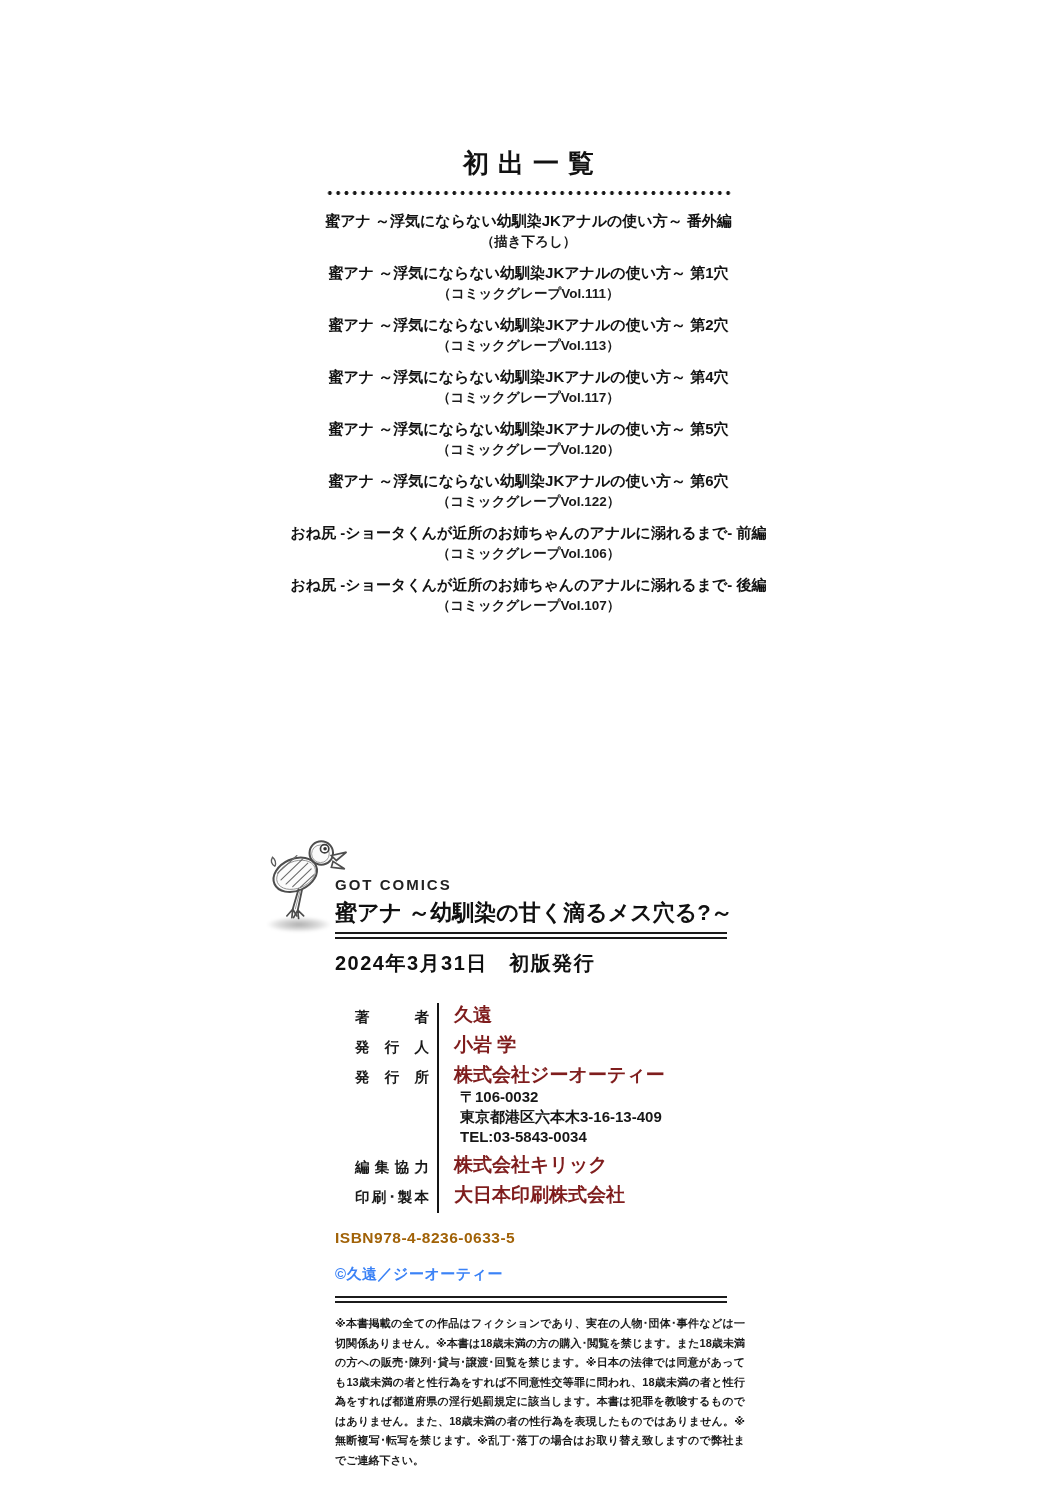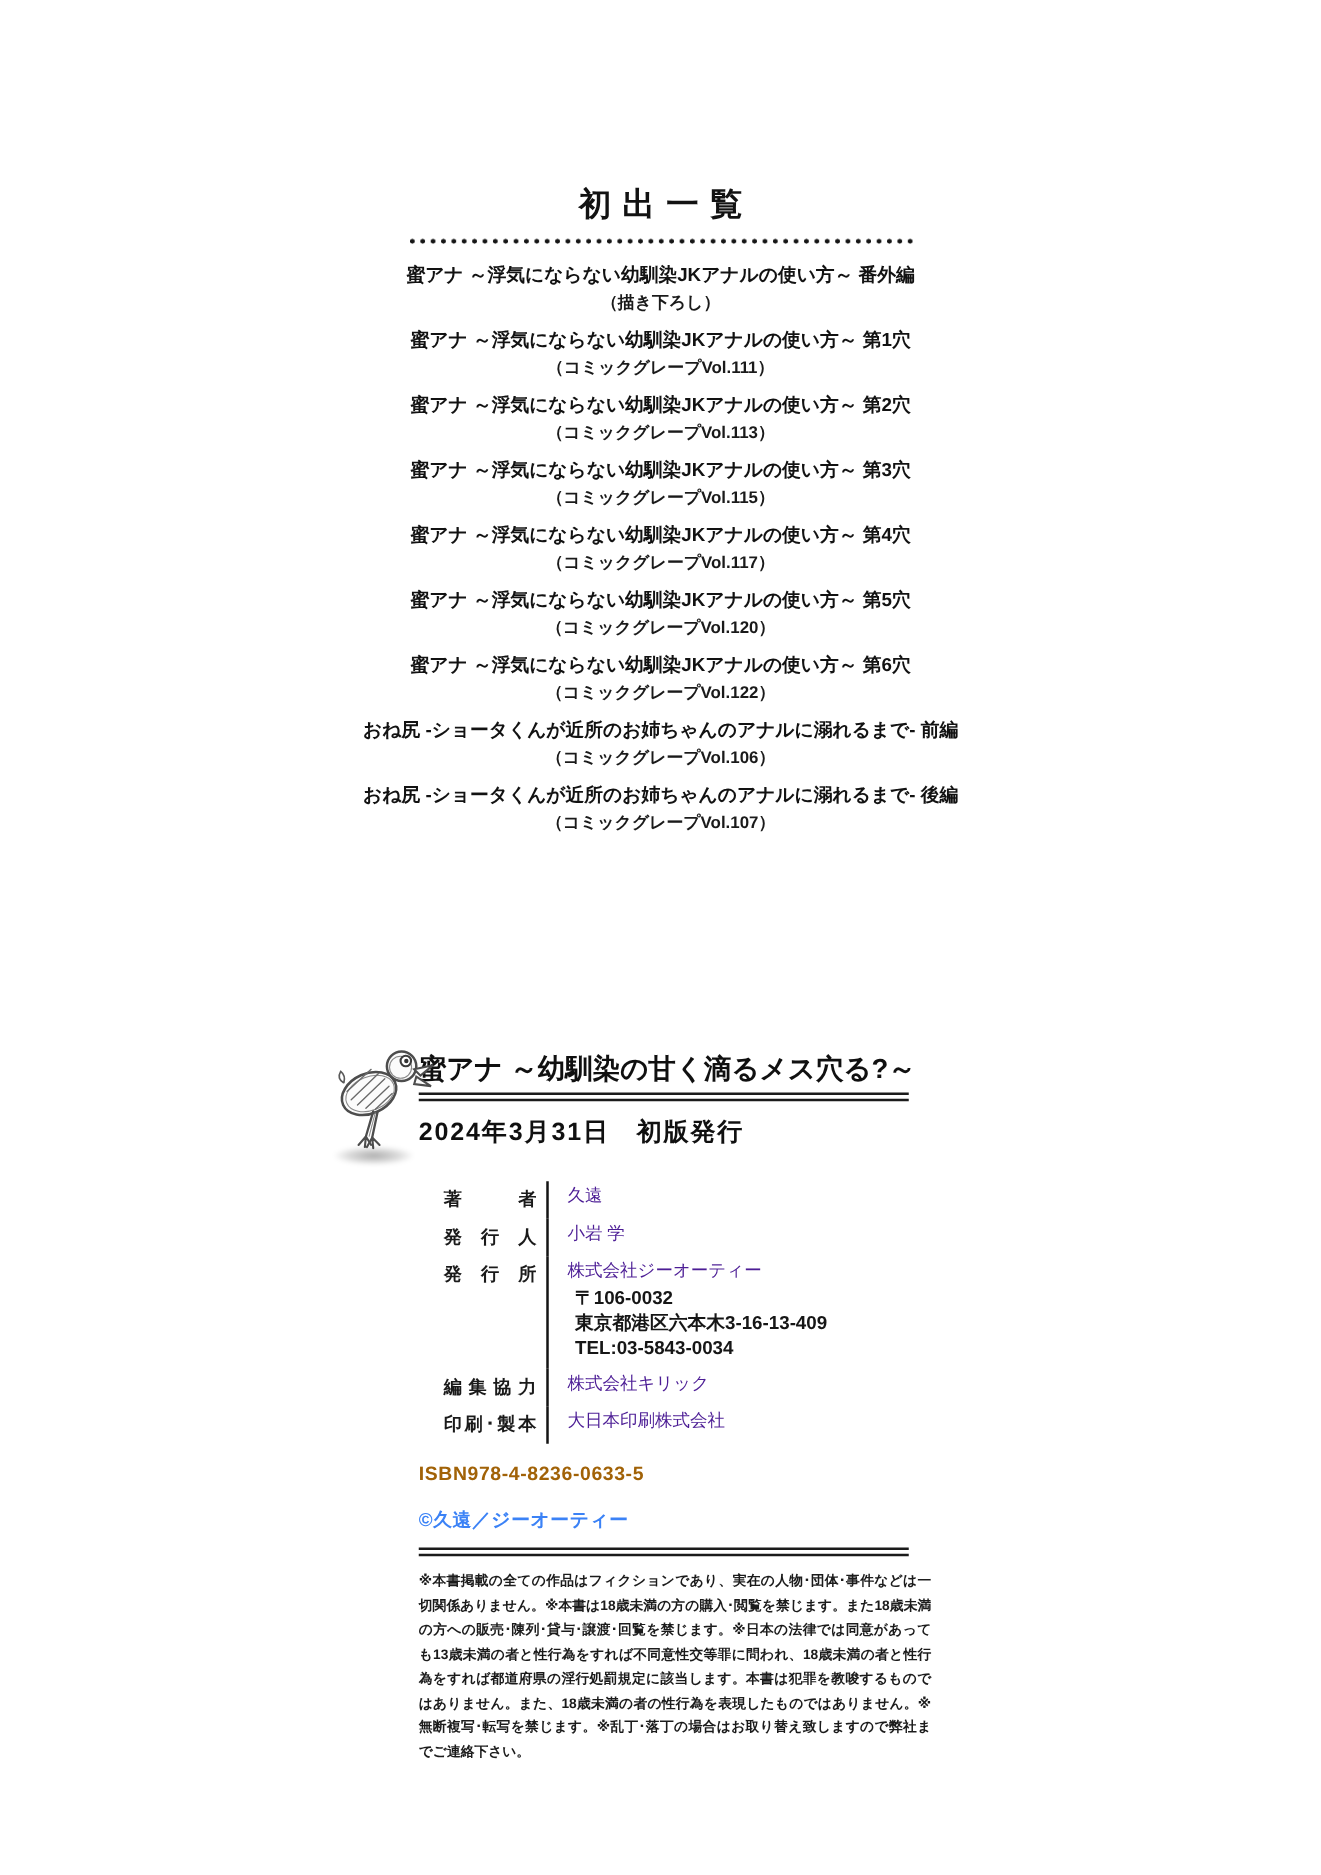--- a/index.html
+++ b/index.html
@@ -131,10 +131,6 @@
       <div class="entry-source">（コミックグレープVol.113）</div>
     </div>
     <div class="entry">
-      <div class="entry-title">蜜アナ ～浮気にならない幼馴染JKアナルの使い方～ 第3穴</div>
-      <div class="entry-source">（コミックグレープVol.115）</div>
-    </div>
-    <div class="entry">
       <div class="entry-title">蜜アナ ～浮気にならない幼馴染JKアナルの使い方～ 第4穴</div>
       <div class="entry-source">（コミックグレープVol.117）</div>
     </div>

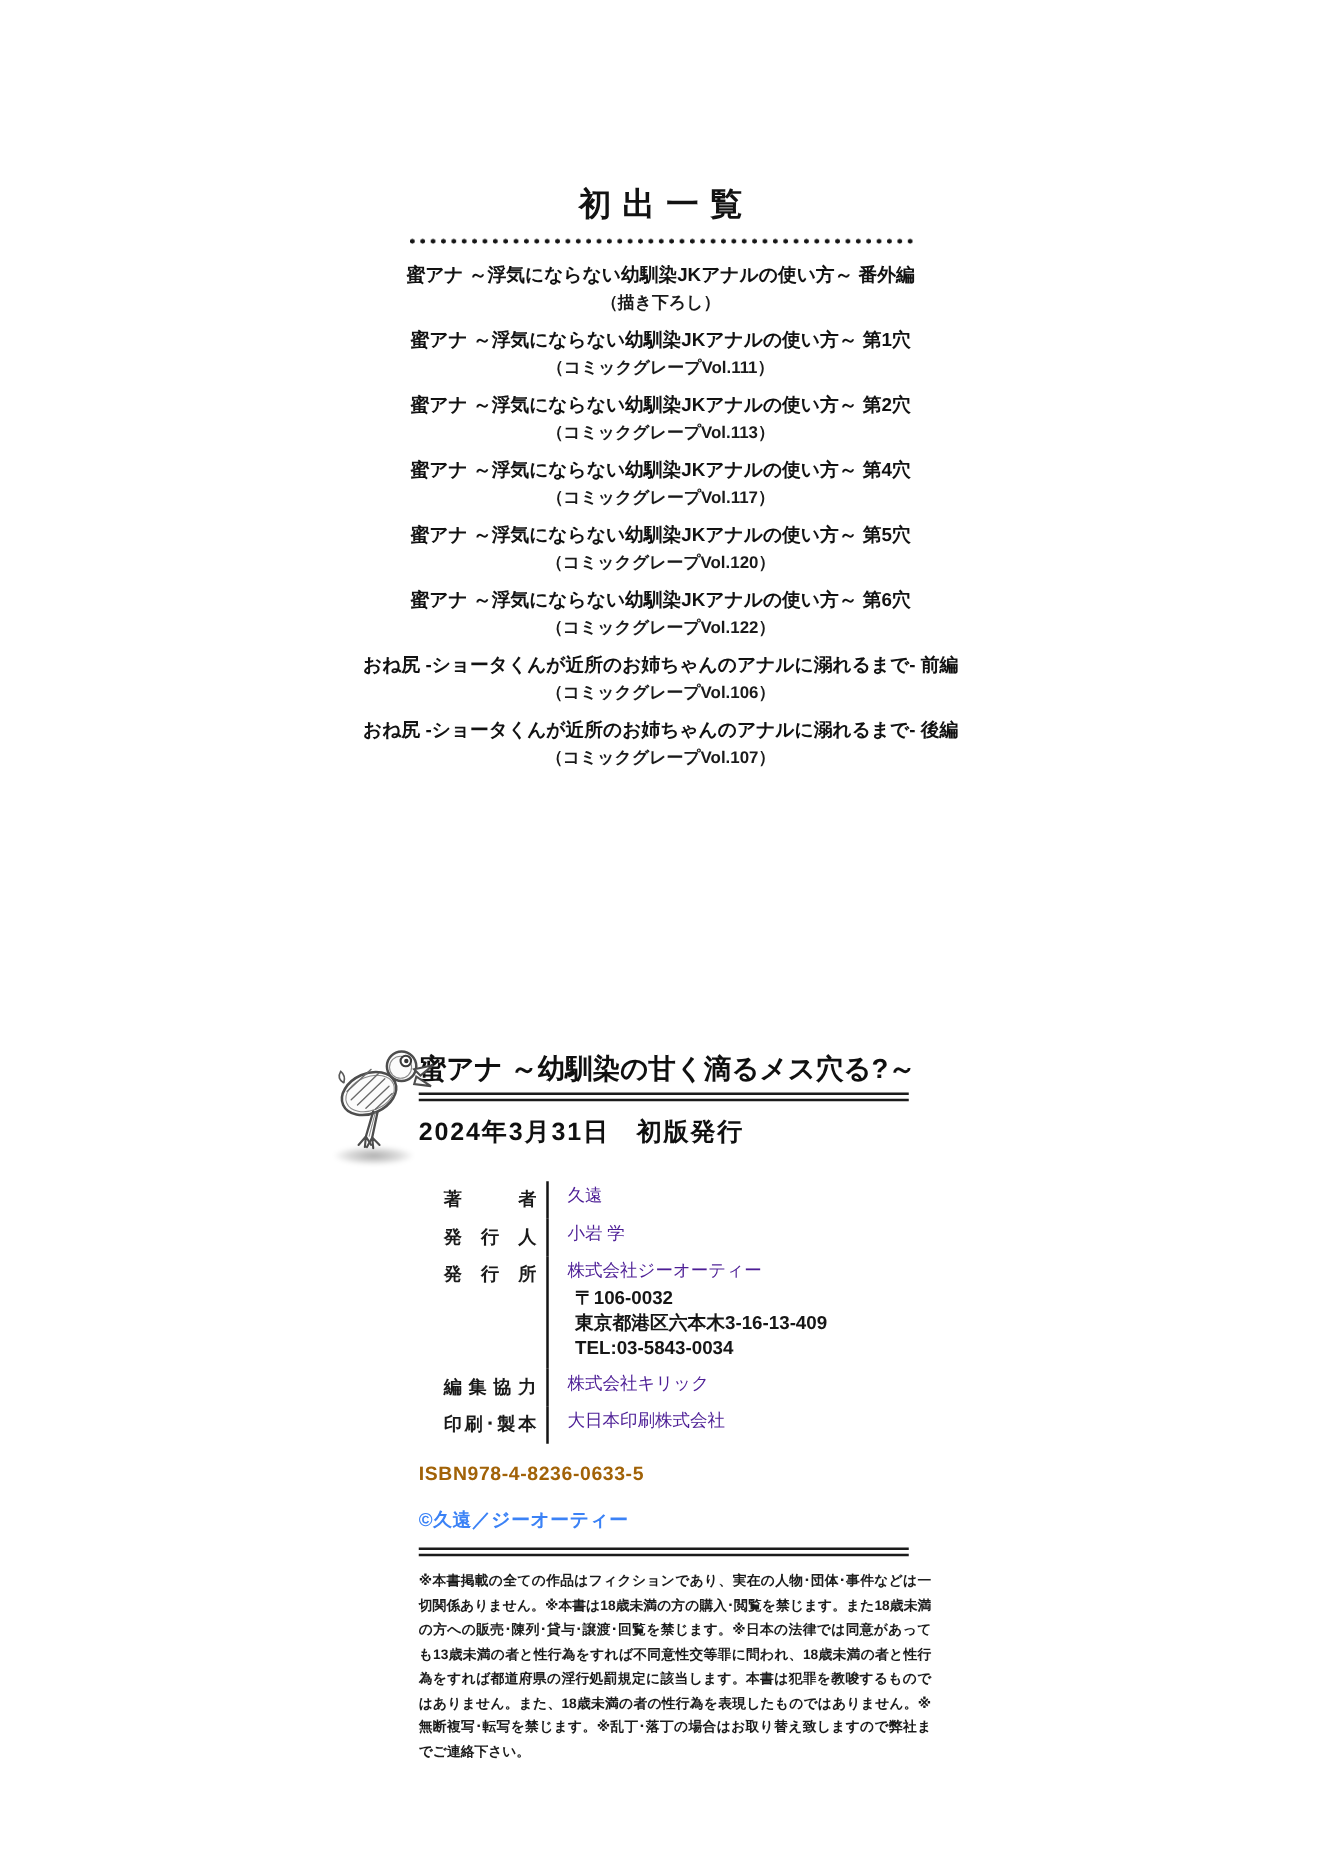--- a/index.html
+++ b/index.html
@@ -182,6 +182,7 @@
       <div class="logo-shadow"></div>
     </div>
 
+    <div class="brand">GOT COMICS</div>
     <div class="book-title">蜜アナ ～幼馴染の甘く滴るメス穴る?～</div>
     <div class="double-rule"></div>
     <div class="edition-date">2024年3月31日　初版発行</div>

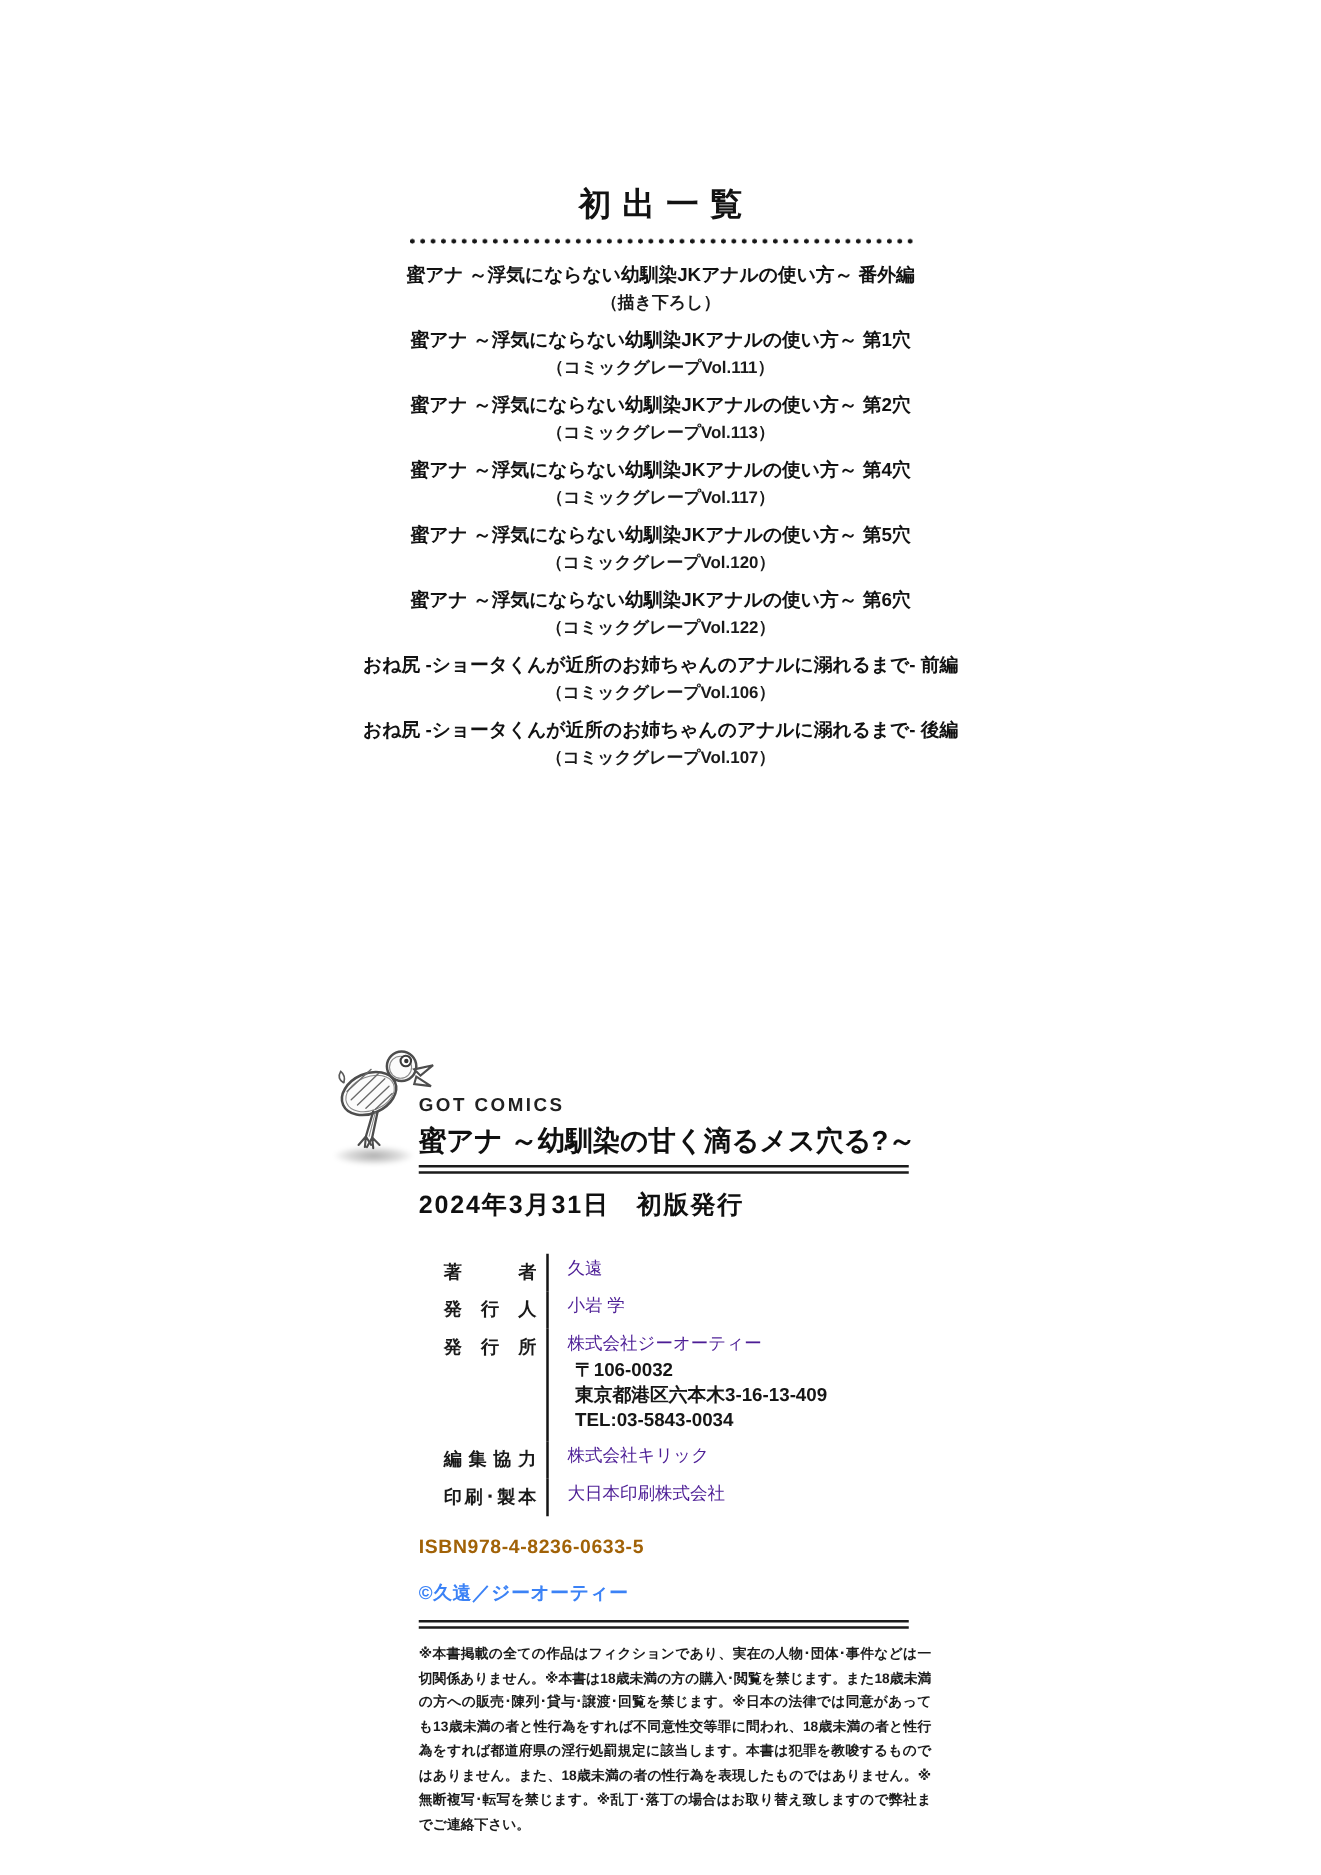--- a/index.html
+++ b/index.html
@@ -87,7 +87,7 @@
     margin-left:8px; padding:0 0 7px 15px;
   }
   .credit-value {
-    font-size:14px; font-weight:normal; line-height:23px; color:#4c1d95;
+    font-size:19px; font-weight:bold; line-height:23px; color:#7f1d1d;
     white-space:nowrap;
   }
   .credit-sub {

